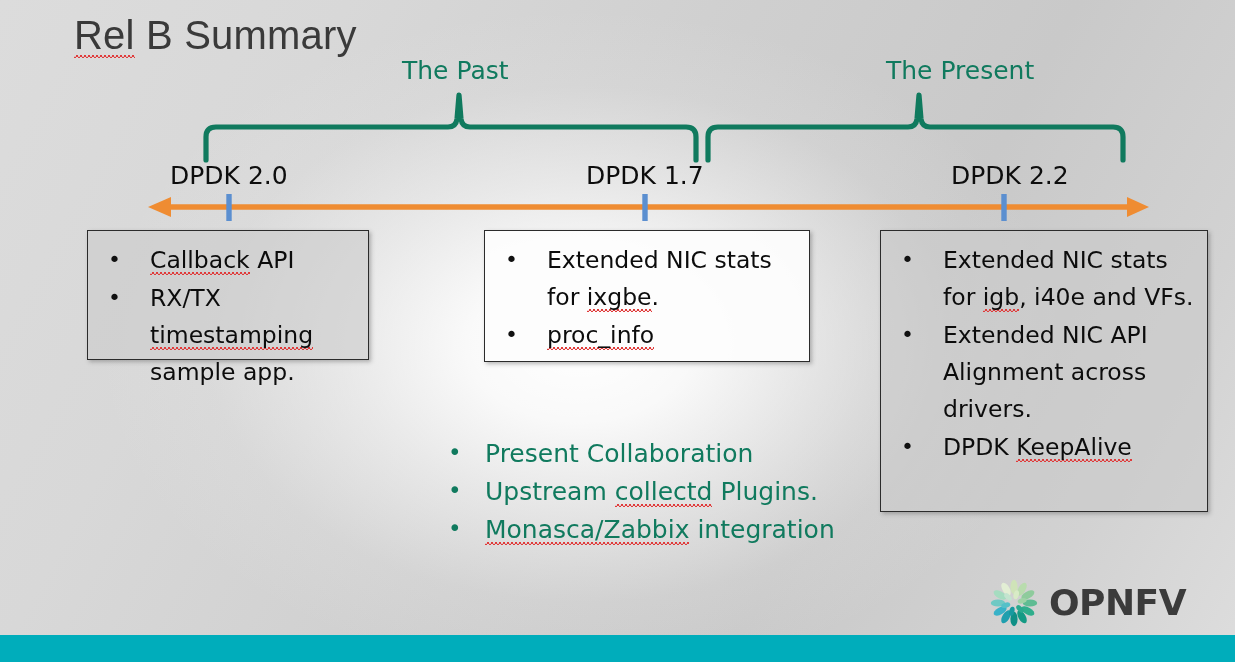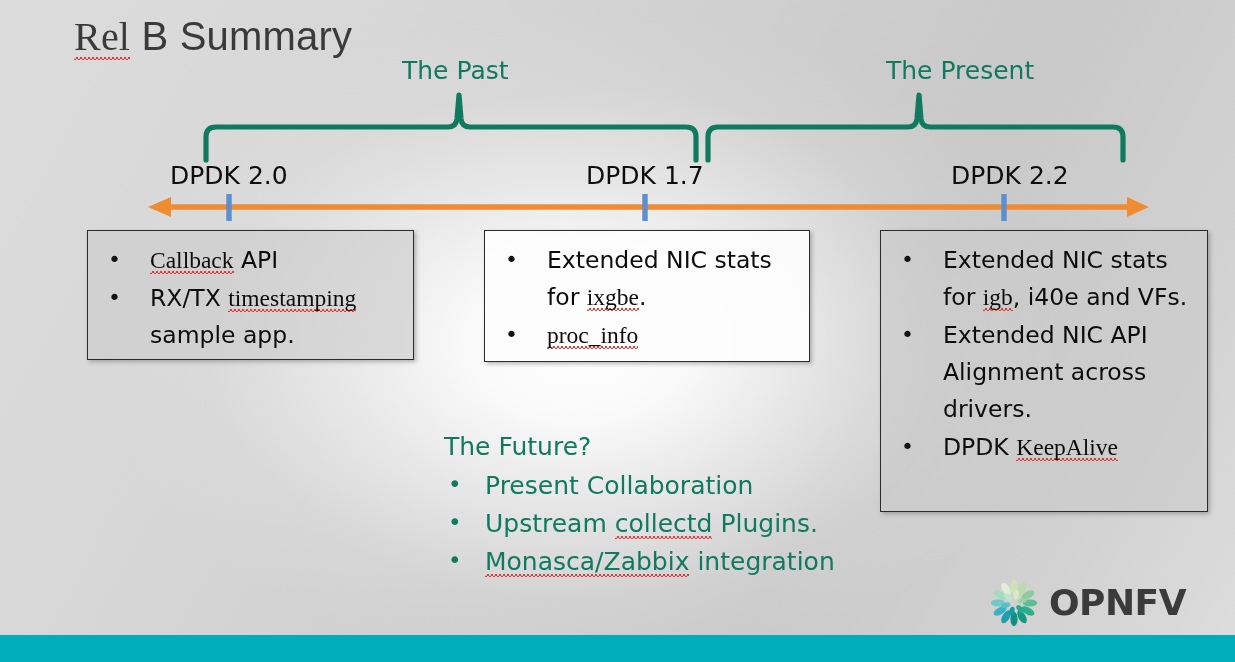--- a/index.html
+++ b/index.html
@@ -38,7 +38,6 @@
       radial-gradient(circle at 1px 2.6px, #e03b3b 1.05px, rgba(224,59,59,0) 1.25px),
       radial-gradient(circle at 3px 0.6px, #e03b3b 1.05px, rgba(224,59,59,0) 1.25px);
     padding-bottom: 1px;
-    font-family: Liberation Serif, serif;
   }
 
   

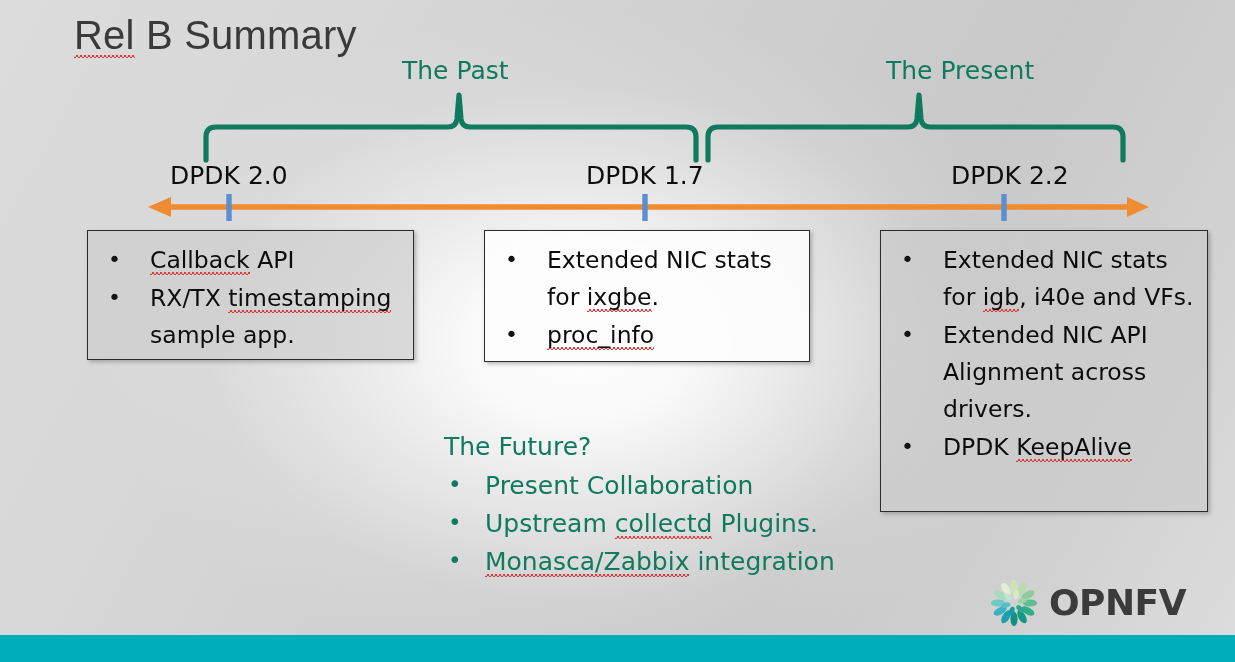--- a/index.html
+++ b/index.html
@@ -80,7 +80,7 @@
     box-sizing: border-box;
   }
   #box-0 {
-    left: 87px;  top: 230px;  width: 327px; height: 130px;
+    left: 87px;  top: 230px;  width: 282px; height: 130px;
     background: rgba(203,203,203,0.62);
   }
   #box-1 {

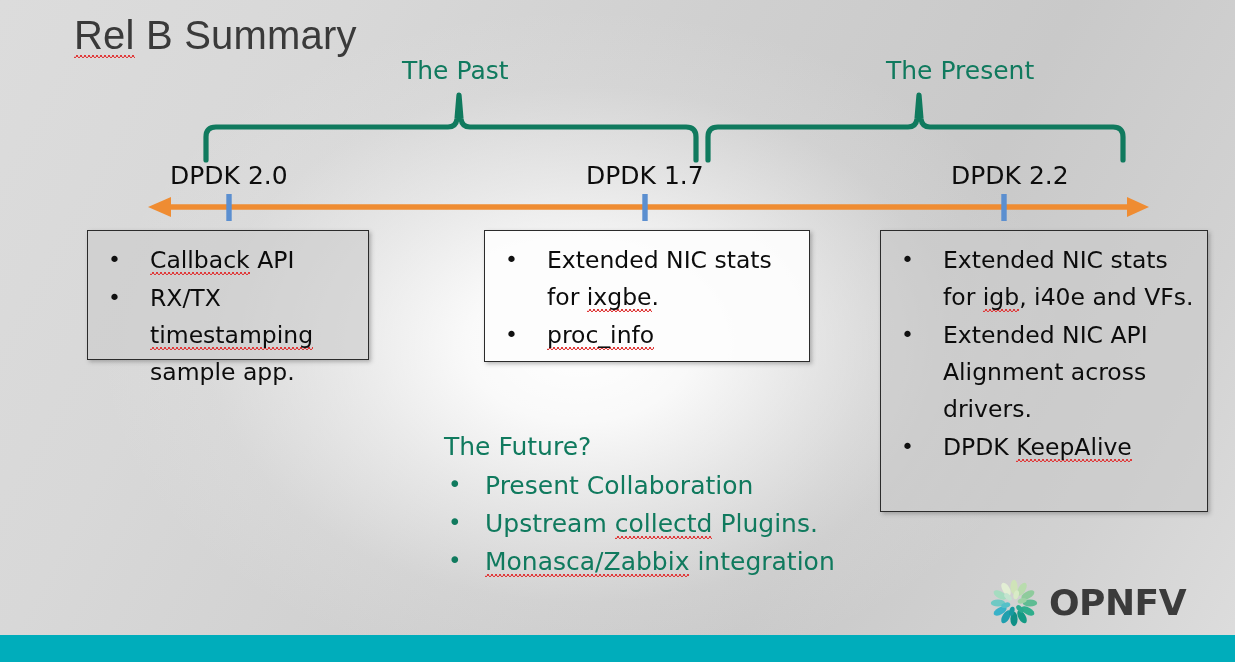--- a/index.html
+++ b/index.html
@@ -239,7 +239,6 @@
   </div>
 
   <div id="future">
-    <div id="future-title">The Future?</div>
     <ul id="future-list">
         <li><span>Present Collaboration</span></li>
         <li><span>Upstream </span><span class="sq-teal">collectd</span><span> Plugins.</span></li>

